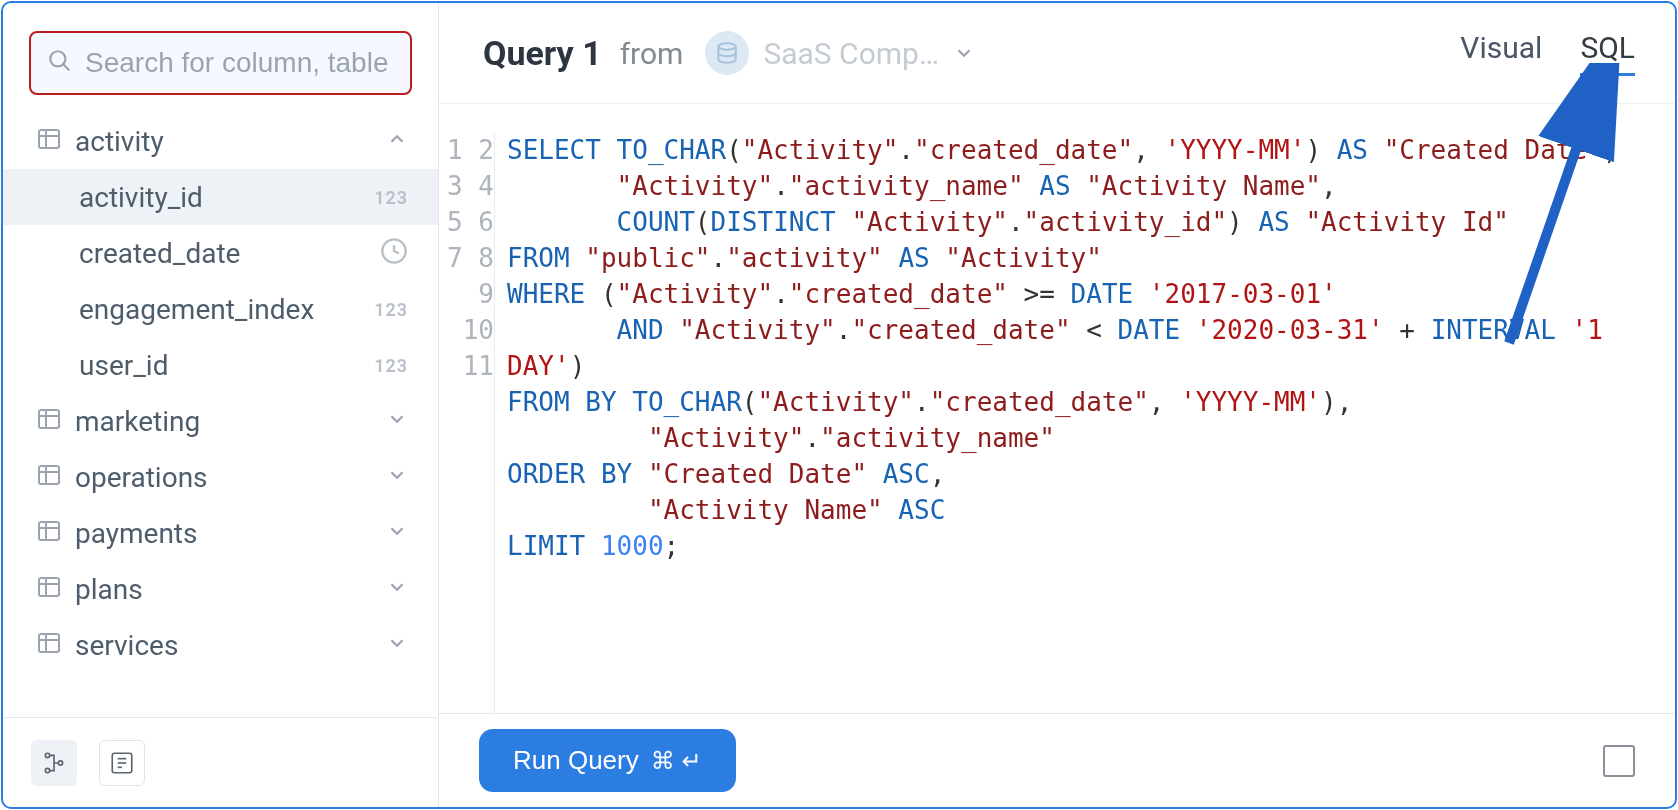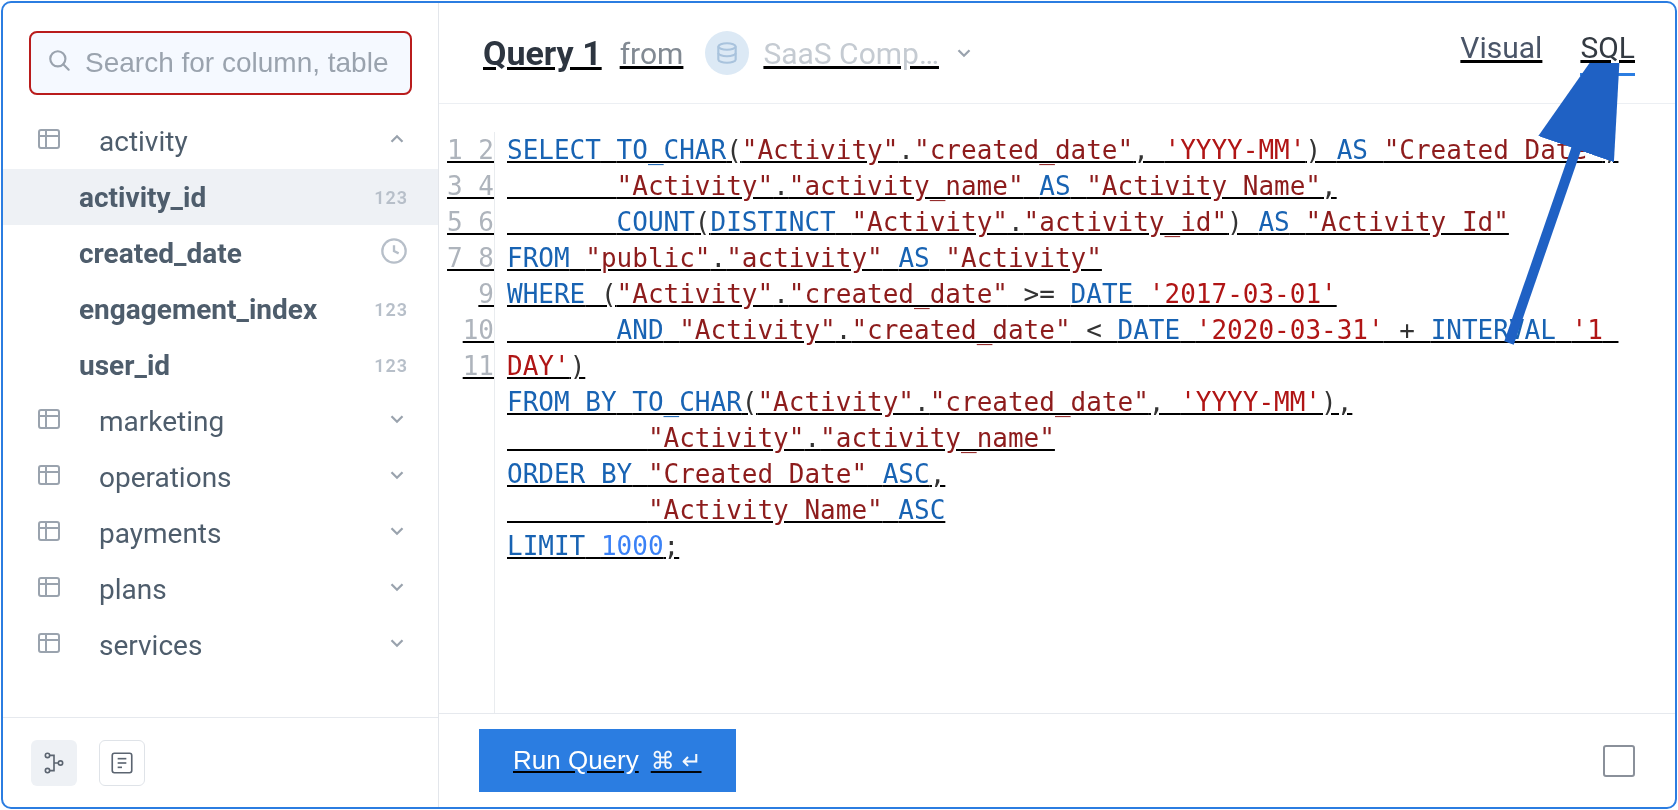--- a/index.html
+++ b/index.html
@@ -48,7 +48,7 @@
   .sf-btn svg{width:26px;height:26px;stroke:#5b6470;fill:none;stroke-width:1.5;}
 
   
-  .main { flex:1; display:flex; flex-direction:column; position:relative;text-decoration:underline; }
+  .main { flex:1; display:flex; flex-direction:column; position:relative; }
   .header {
     height:100px; display:flex; align-items:center; padding:0 40px 0 44px;
   }

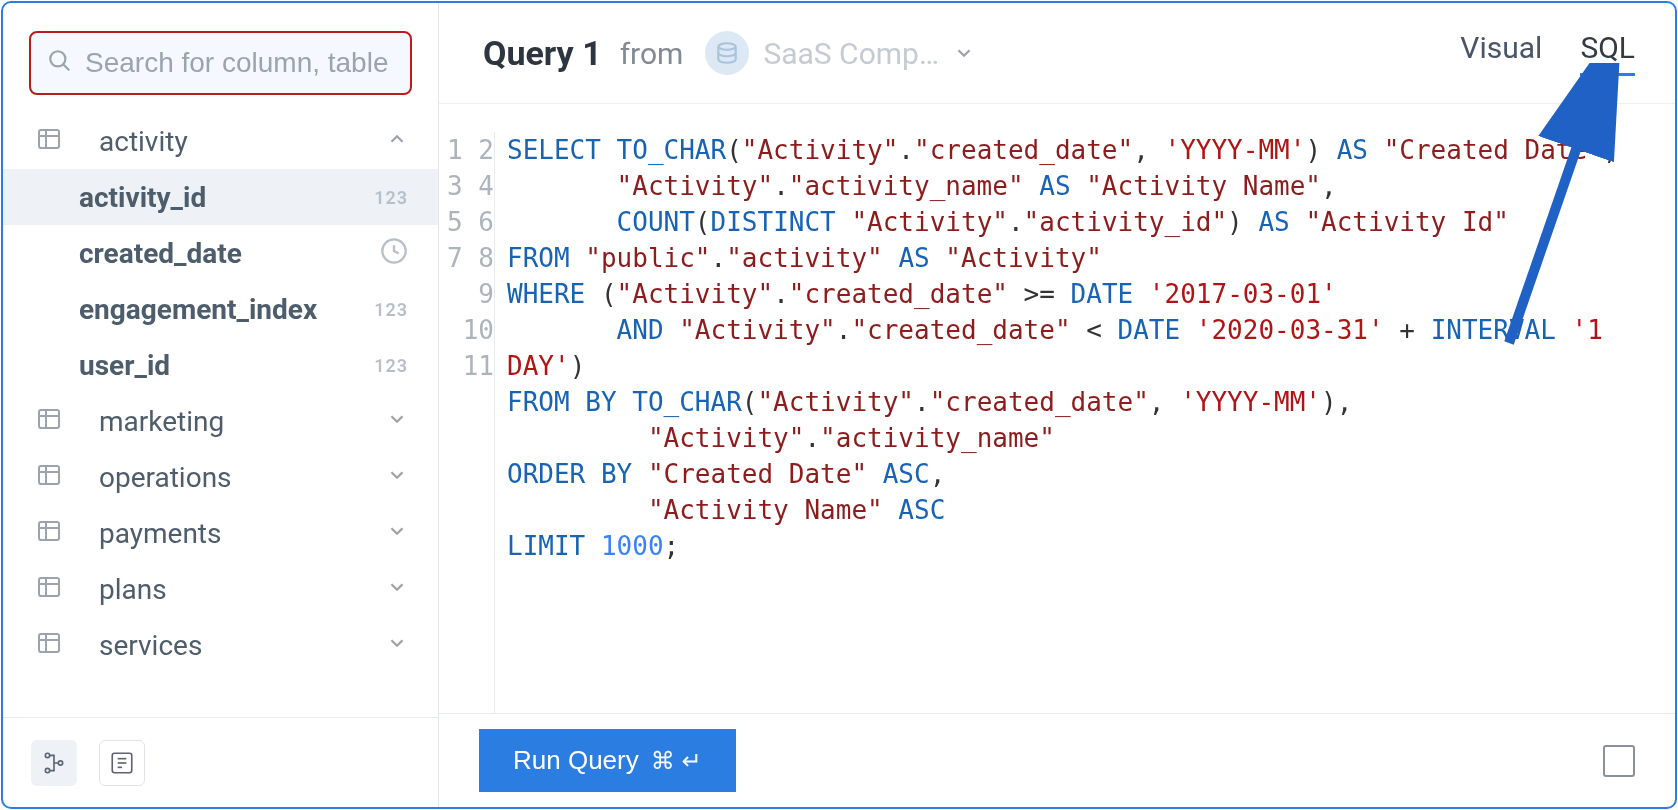--- a/index.html
+++ b/index.html
@@ -29,7 +29,7 @@
   .tree { flex:1; overflow:hidden; padding-top:6px; }
   .t-row {
     display:flex; align-items:center; height:56px;
-    padding:0 30px 0 34px; cursor:pointer; color:#4a5568;gap:24px;
+    padding:0 30px 0 34px; cursor:pointer; color:#4a5568;
   }
   .t-row.selected { background:#eef1f5; }
   .t-table-icon { margin-right:14px; }

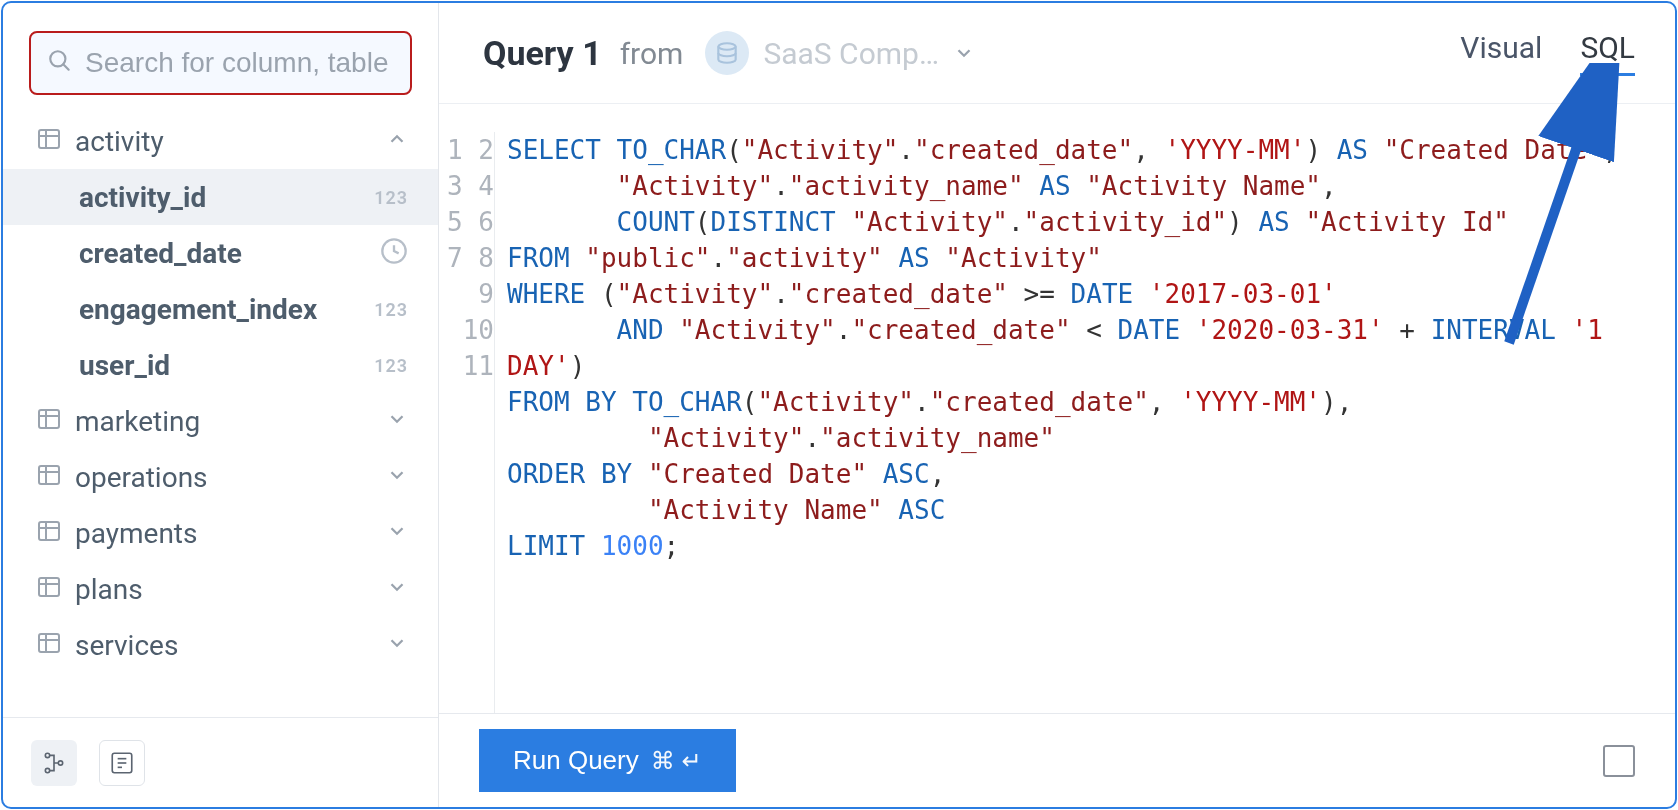--- a/index.html
+++ b/index.html
@@ -34,7 +34,7 @@
   .t-row.selected { background:#eef1f5; }
   .t-table-icon { margin-right:14px; }
   .t-label { font-size:28px; color:#4e5d6c; flex:1; }
-  .t-col .t-label { padding-left:42px;font-weight:bold; }
+  .t-col .t-label { padding-left:42px; }
   .t-type { font-size:18px; color:#b7bfc9; font-weight:600; letter-spacing:1px; }
   .t-exp { color:#9aa3ae; }
   .t-table-icon svg { width:24px;height:22px; }

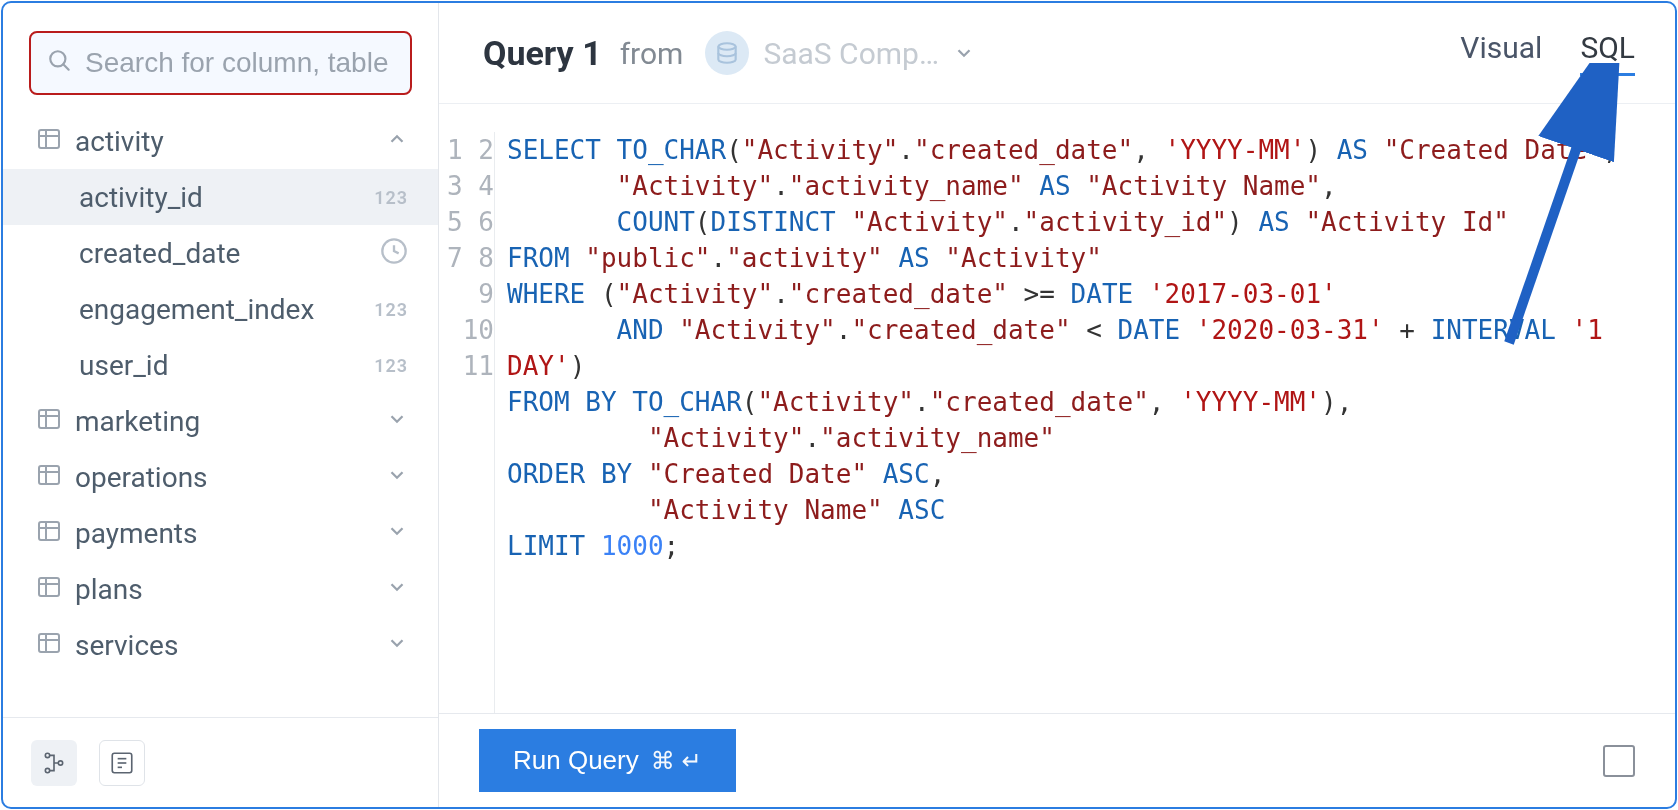--- a/index.html
+++ b/index.html
@@ -92,7 +92,7 @@
     display:flex; align-items:center; padding:0 40px;
   }
   .run-btn{
-    background:#2b7de1; color:#fff; border:none; border-radius:0;
+    background:#2b7de1; color:#fff; border:none; border-radius:14px;
     font-size:26px; font-weight:500; padding:16px 34px; cursor:pointer;
     display:flex; align-items:center; gap:12px;
   }

